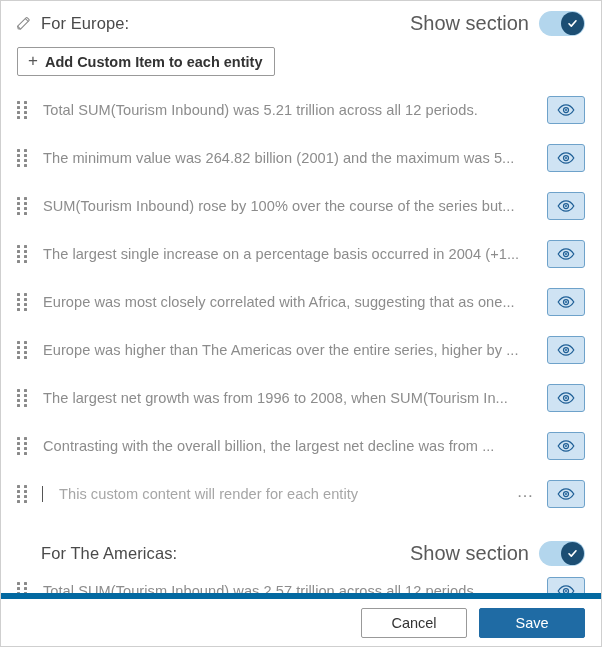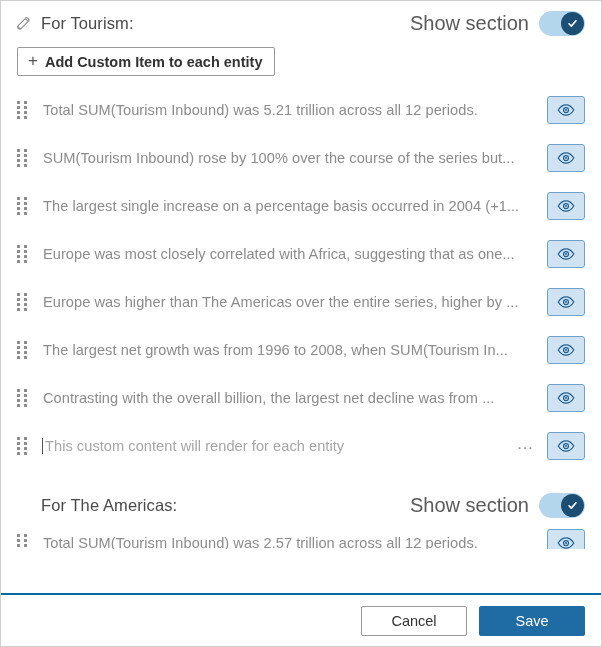--- a/index.html
+++ b/index.html
@@ -232,7 +232,7 @@
             </svg>
           </span>
         </span>
-        <span class="section-title">For Tourism:</span>
+        <span class="section-title">For Europe:</span>
         <span class="spacer"></span>
         <span class="show-section-label">Show section</span>
         <span class="toggle">

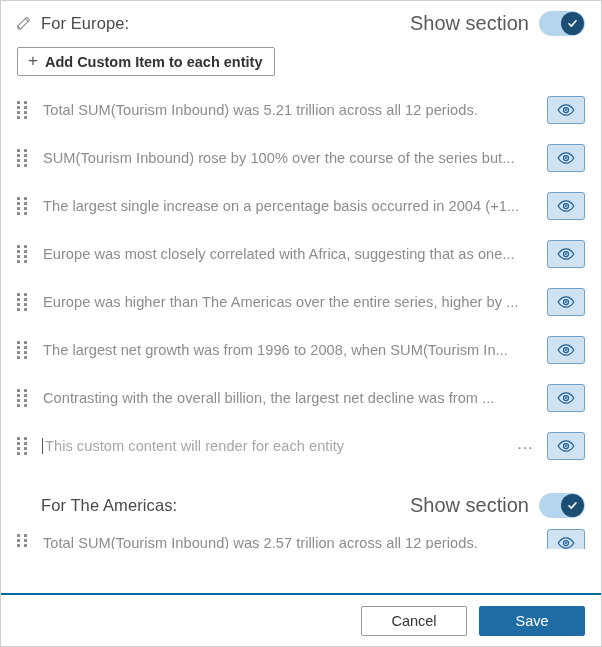--- a/index.html
+++ b/index.html
@@ -272,6 +272,26 @@
         </span>
       </div>
 
+      <div class="insight-row">
+        <span class="drag-handle">
+          <i></i>
+            <i></i>
+            <i></i>
+            <i></i>
+            <i></i>
+            <i></i>
+            <i></i>
+            <i></i>
+        </span>
+        <span class="insight-text">The minimum value was 264.82 billion (2001) and the maximum was 5...</span>
+        <span class="eye-btn">
+          <svg width="18" height="14" viewBox="0 0 18 14">
+            <path d="M1.2 7 C3.6 3.2 6.2 1.8 9 1.8 C11.8 1.8 14.4 3.2 16.8 7 C14.4 10.8 11.8 12.2 9 12.2 C6.2 12.2 3.6 10.8 1.2 7 Z" fill="none" stroke="#1f5f96" stroke-width="1.25"></path>
+            <circle cx="9" cy="7" r="2.5" fill="none" stroke="#1f5f96" stroke-width="1.25"></circle>
+            <circle cx="9" cy="7" r="1" fill="#1f5f96"></circle>
+          </svg>
+        </span>
+      </div>
 
       <div class="insight-row">
         <span class="drag-handle">

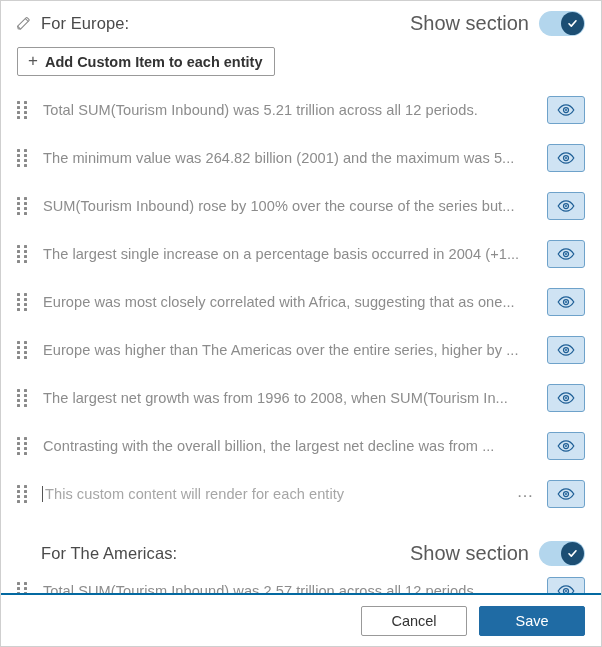--- a/index.html
+++ b/index.html
@@ -147,7 +147,7 @@
   .insight-text.custom {
     color: #a6a6a6;
     border-left: 1px solid #555;
-    padding-left: 2px;
+    padding-left: 16px;
     margin-left: -1px;
   }
   .ellipsis-menu {

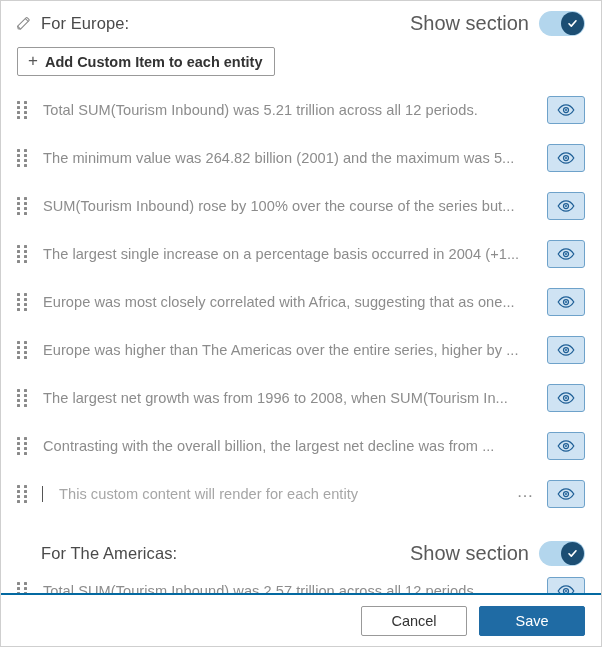--- a/index.html
+++ b/index.html
@@ -183,7 +183,7 @@
   .footer {
     flex: 0 0 auto;
     height: 53px;
-    border-top: 2px solid #0369a1;
+    border-top: 6px solid #0369a1;
     background: #ffffff;
     display: flex;
     align-items: center;

